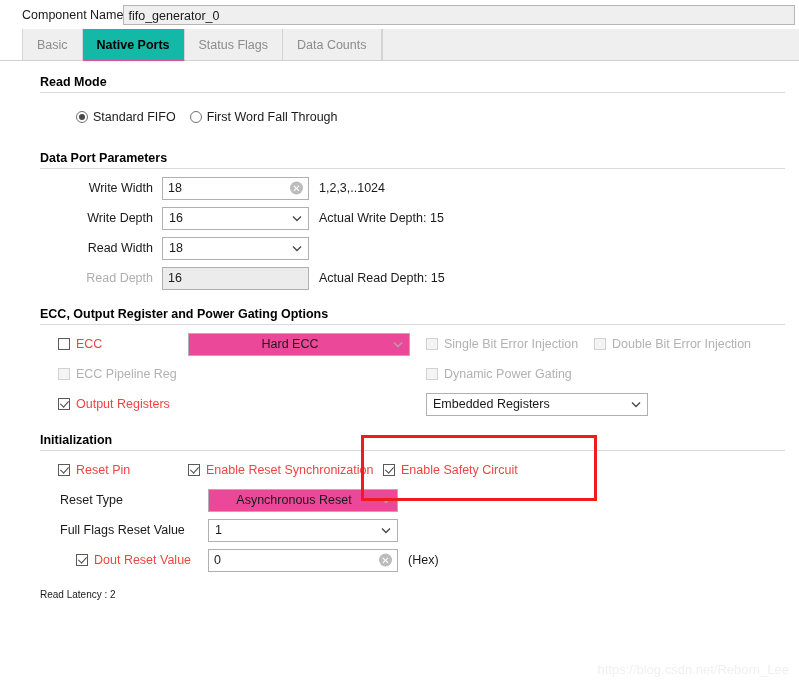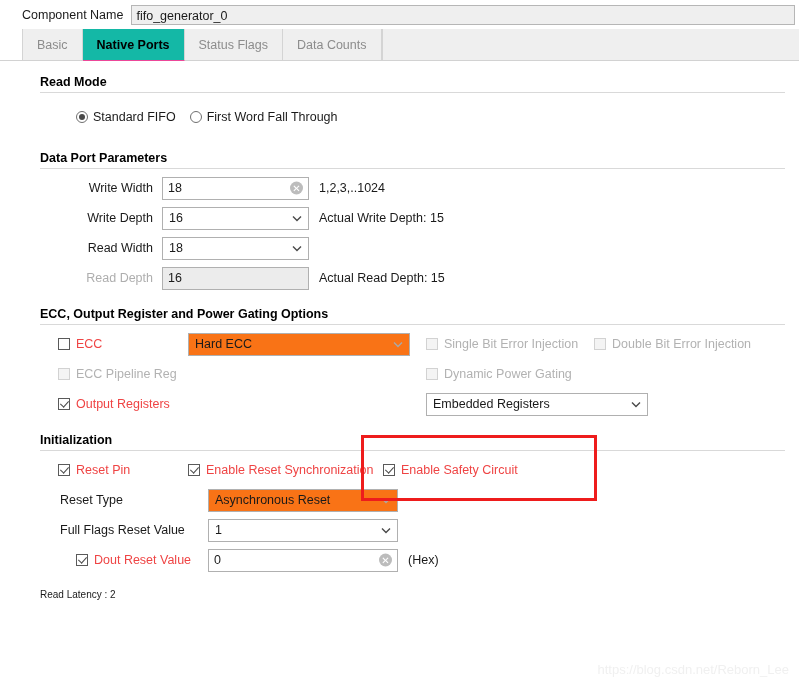--- a/index.html
+++ b/index.html
@@ -30,7 +30,6 @@
     font-size: 12.5px;
     color: #1a1a1a;
     white-space: nowrap;
-    margin-right: 8px;
   }
   #topbar .cn-field {
     flex: 1;

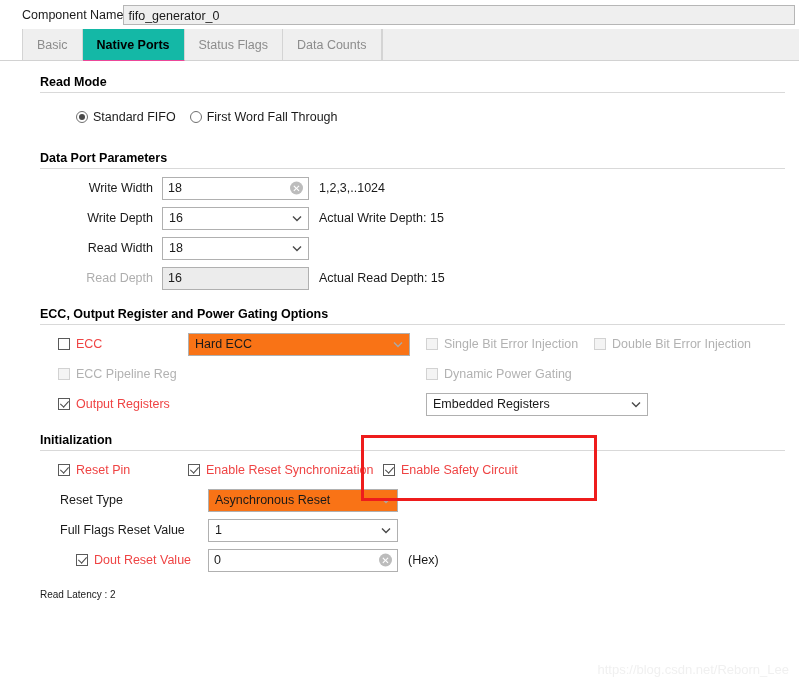--- a/index.html
+++ b/index.html
@@ -188,8 +188,9 @@
     box-sizing: border-box;
   }
   .combo.disabled {
-    background: #f97316;
-    color: #1a1a1a;
+    background: #ec4899;
+    color: #1a1a1a;
+    justify-content: center;
   }
   .combo .chev {
     position: absolute;

